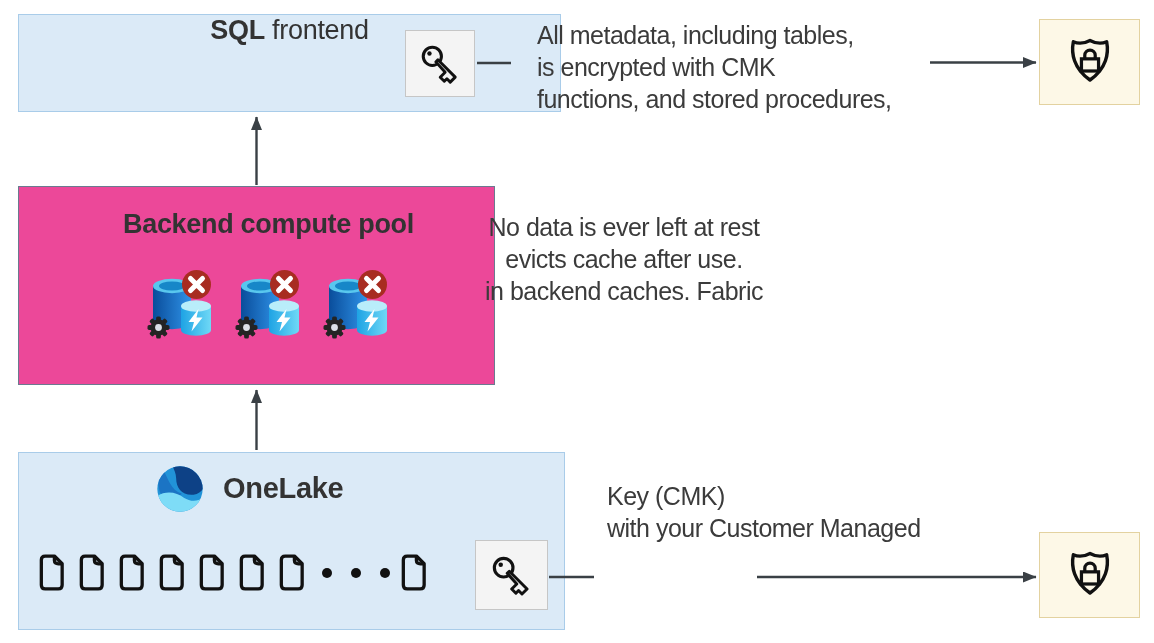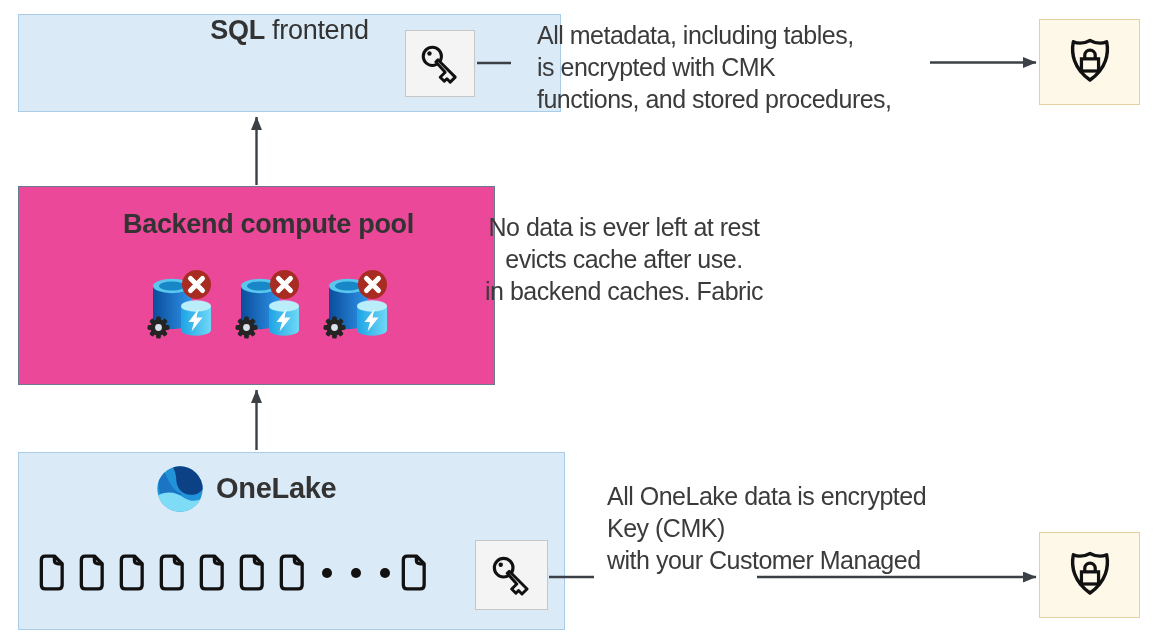--- a/index.html
+++ b/index.html
@@ -28,7 +28,7 @@
   .doc-ic{width:31px;height:41px;margin-right:9px;flex:0 0 auto;}
   .dots{display:flex;align-items:center;gap:19px;margin:0 8px 0 6px;}
   .dot{width:10px;height:10px;border-radius:50%;background:#111;}
-  .onelake-head{position:absolute;left:153px;top:459px;display:flex;align-items:center;gap:9px;}
+  .onelake-head{position:absolute;left:153px;top:459px;display:flex;align-items:center;gap:16px;}
   svg.icon{display:block;}
 </style>
 </head>

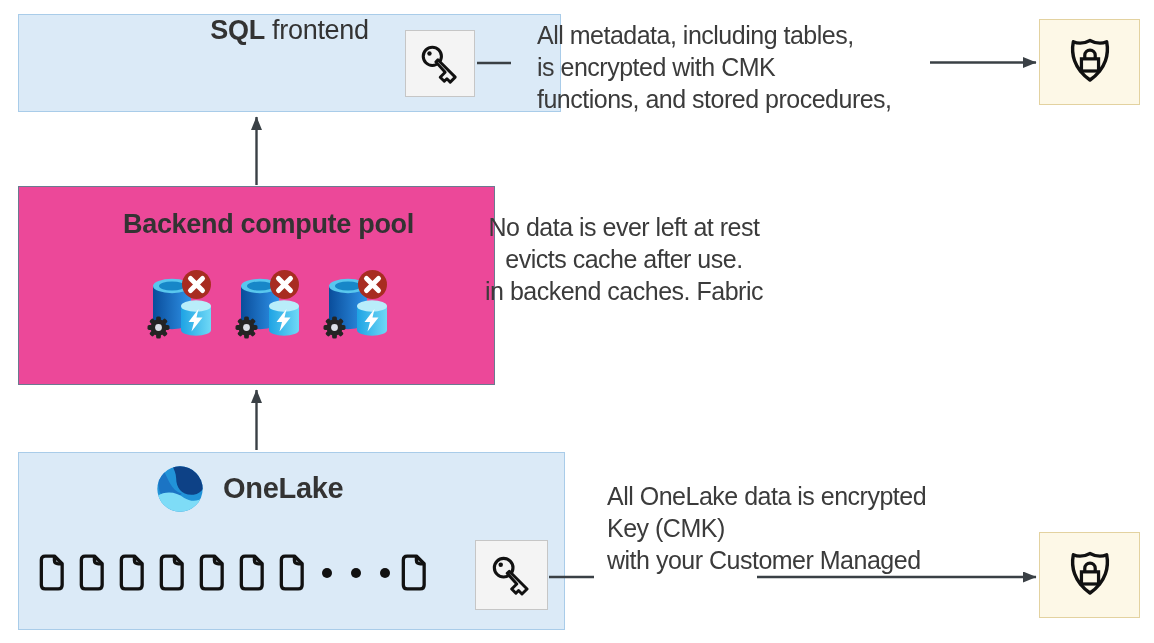--- a/index.html
+++ b/index.html
@@ -181,7 +181,6 @@
   </div>
 
   <div class="abs note" style="left:607px;top:480px;">
-    <div>All OneLake data is encrypted</div>
     <div>Key (CMK)</div>
     <div>with your Customer Managed</div>
   </div>

